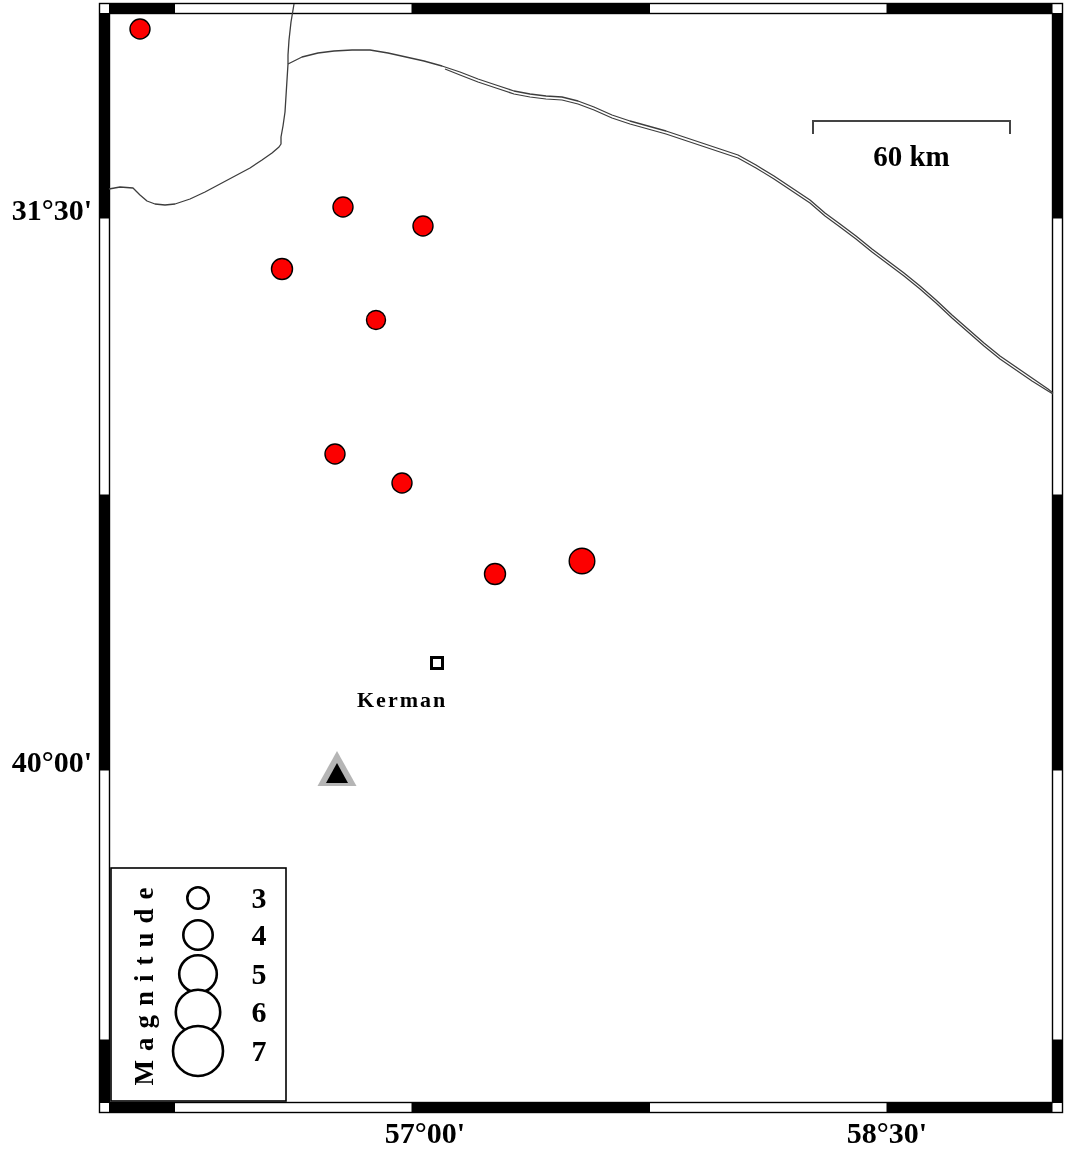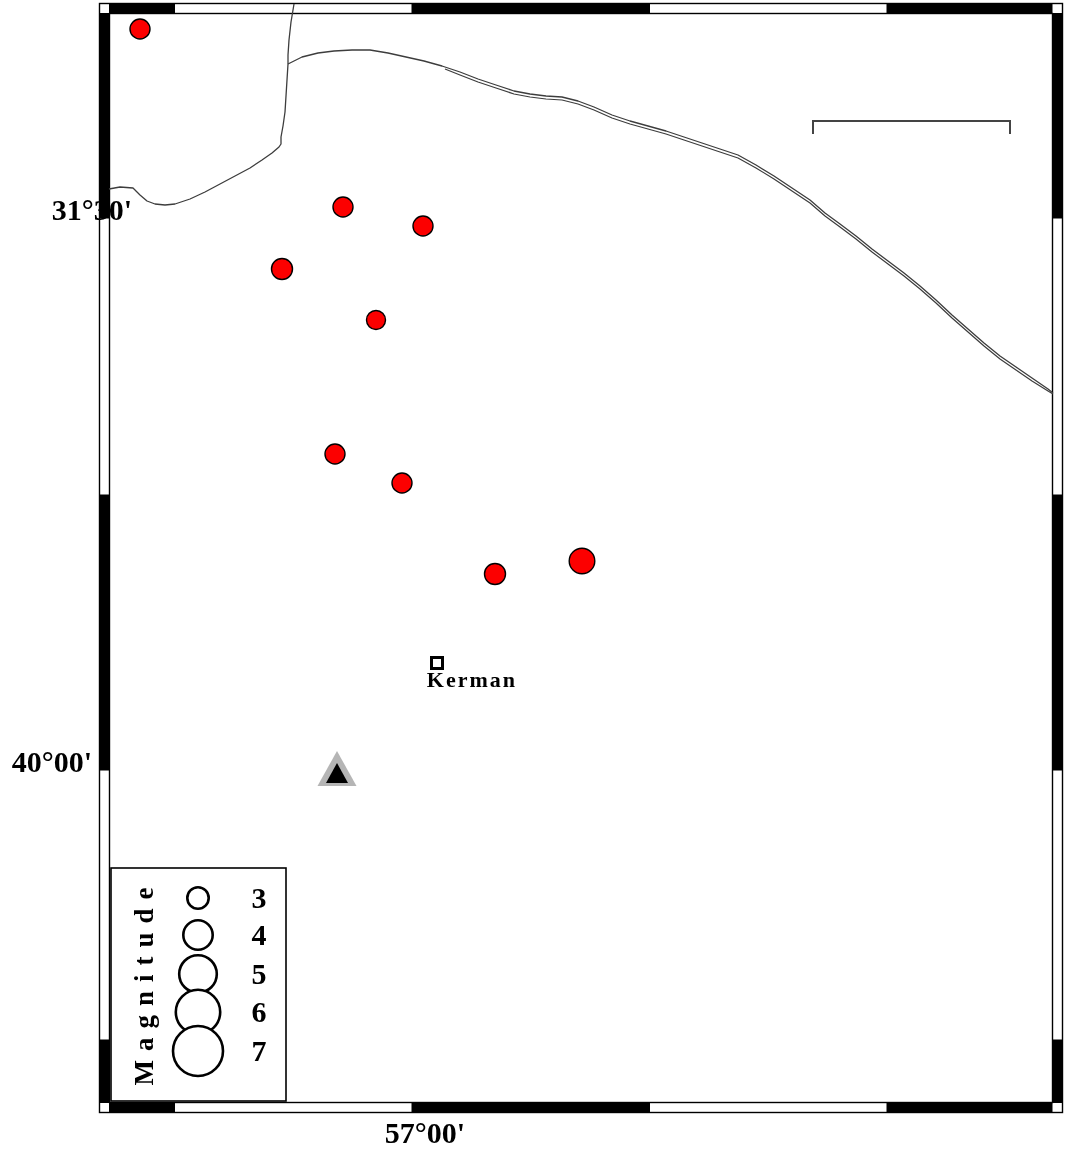--- a/index.html
+++ b/index.html
@@ -99,6 +99,7 @@
   <div class="al left" style="top: 747px;">40°00'</div>
   <div class="al bottom" style="left: 340px;">57°00'</div>
 
+  <div id="scalebar-label" class="maplabel" style="left: 811.5px; top: 142px;">60 km</div>
   <div id="city-label" class="maplabel" style="left: 357px; top: 669px;">Kerman</div>
   <div id="legend-title" class="maplabel" style="left: 144px; top: 981.5px;">Magnitude</div>
   <div id="legend-labels">

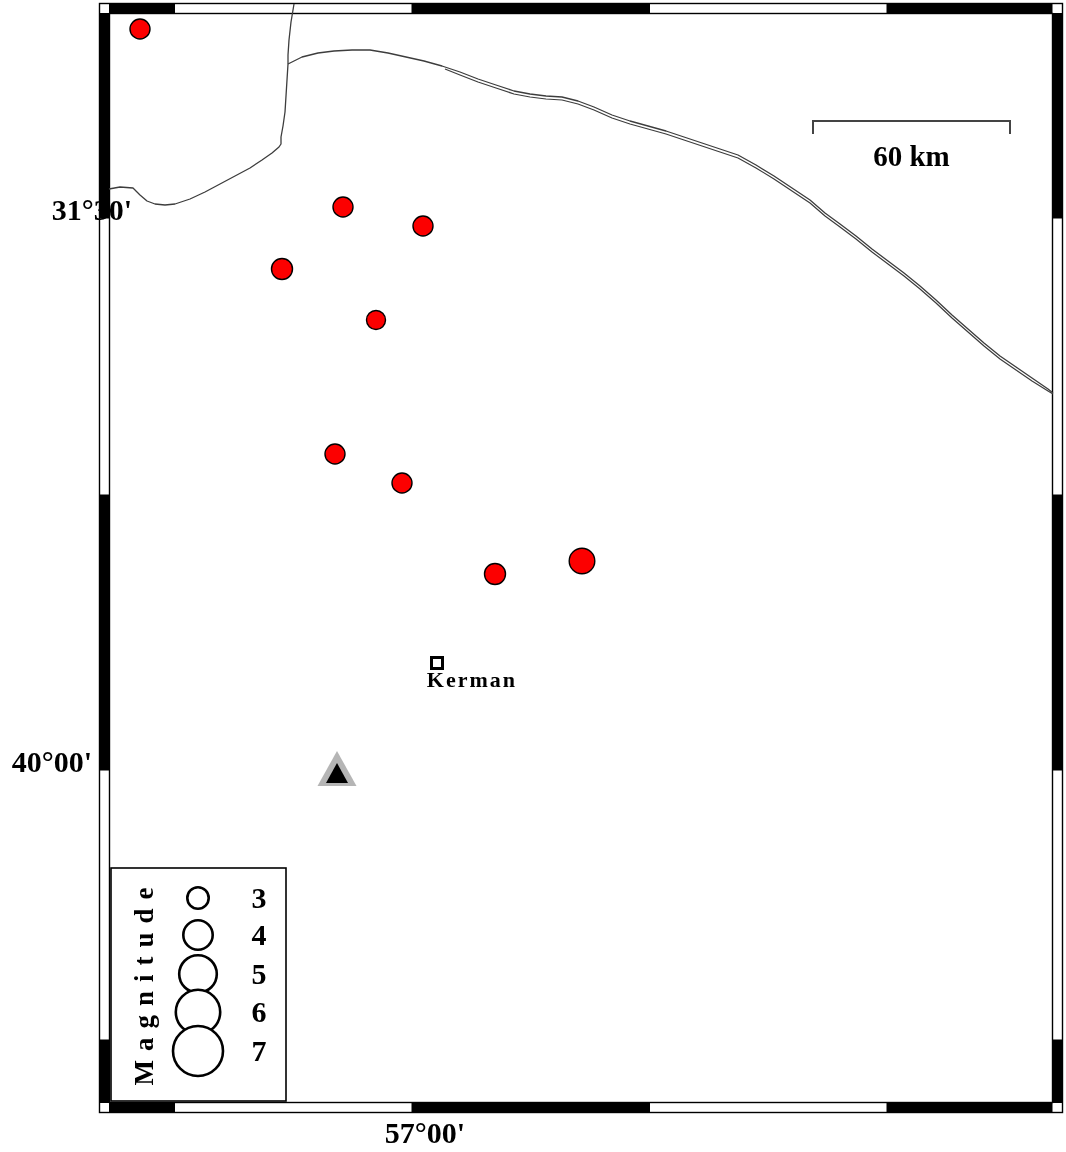--- a/index.html
+++ b/index.html
@@ -95,7 +95,7 @@
       </g>
   </svg>
 
-  <div class="al left" style="top: 195px; padding-left: 40px;">31°30'</div>
+  <div class="al left" style="top: 195px;">31°30'</div>
   <div class="al left" style="top: 747px;">40°00'</div>
   <div class="al bottom" style="left: 340px;">57°00'</div>
 

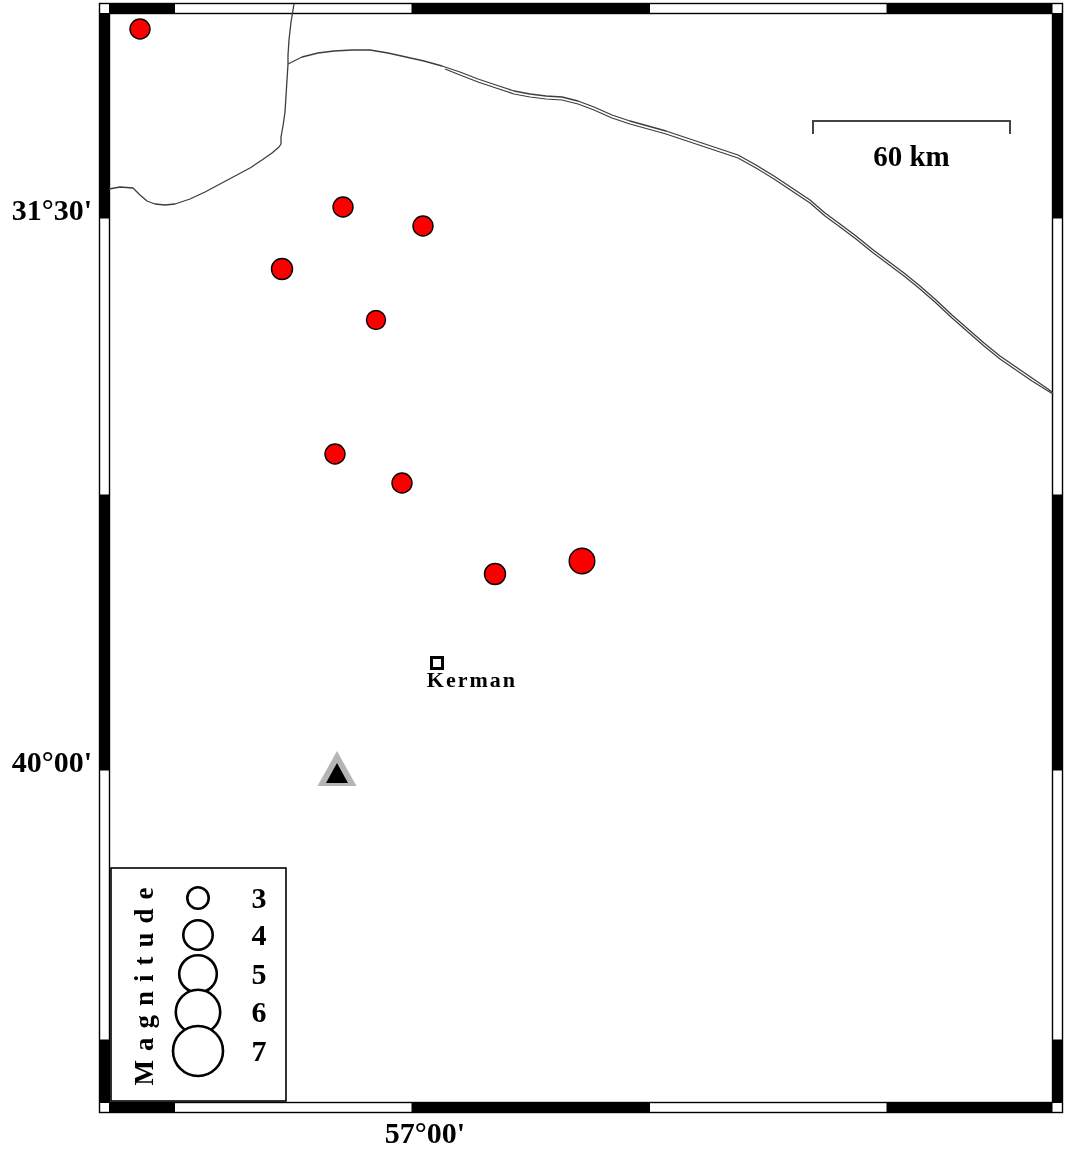--- a/index.html
+++ b/index.html
@@ -13,7 +13,7 @@
   .al.left{left:0;width:92px;text-align:right;}
   .al.bottom{width:170px;text-align:center;top:1118px;}
   #scalebar-label{position:absolute;font-size:29px;line-height:29px;text-align:center;width:200px;}
-  #city-label{position:absolute;font-size:22px;line-height:22px;letter-spacing:2px;text-align:right;width:160px;}
+  #city-label{position:absolute;font-size:22px;line-height:22px;letter-spacing:2px;text-align:left;width:160px;margin-top:20px;}
   #legend-title{position:absolute;font-size:27px;line-height:27px;letter-spacing:9px;
     transform:translate(-50%,-50%) rotate(-90deg);transform-origin:center center;}
   .legnum{position:absolute;font-size:30px;line-height:40px;height:40px;width:60px;text-align:center;}

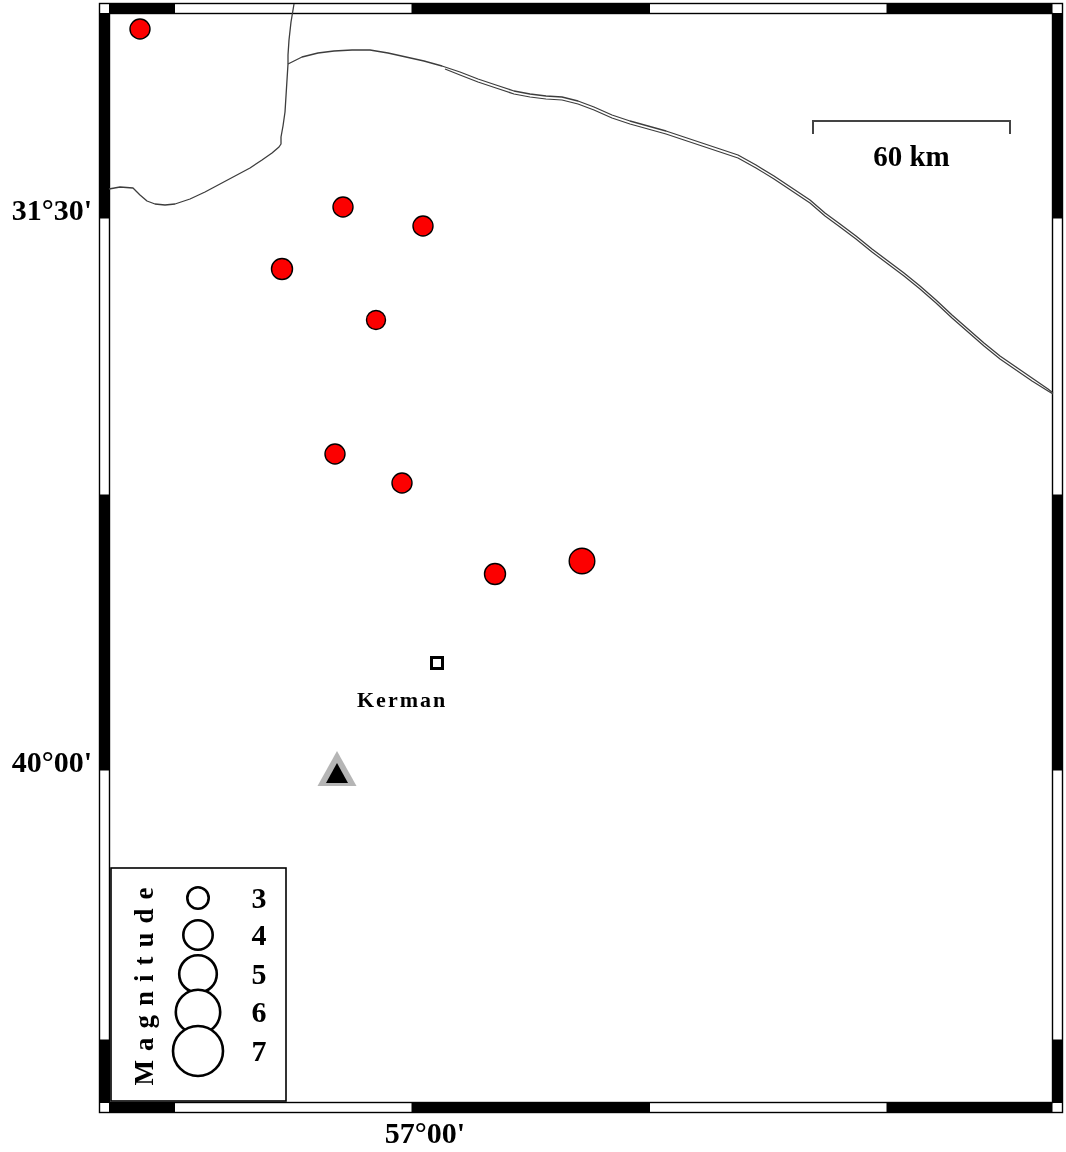--- a/index.html
+++ b/index.html
@@ -98,6 +98,7 @@
   <div class="al left" style="top: 195px;">31°30'</div>
   <div class="al left" style="top: 747px;">40°00'</div>
   <div class="al bottom" style="left: 340px;">57°00'</div>
+  <div class="al bottom" style="left: 802px;">58°30'</div>
 
   <div id="scalebar-label" class="maplabel" style="left: 811.5px; top: 142px;">60 km</div>
   <div id="city-label" class="maplabel" style="left: 357px; top: 669px;">Kerman</div>

